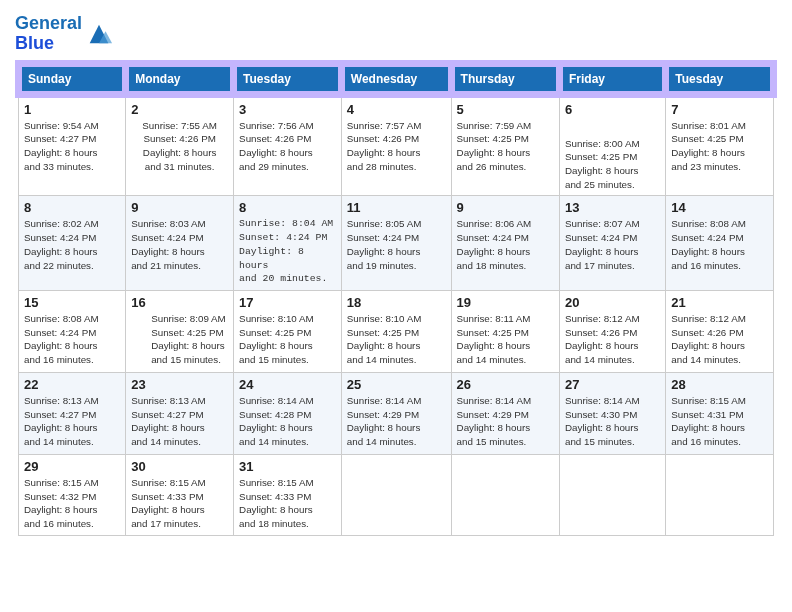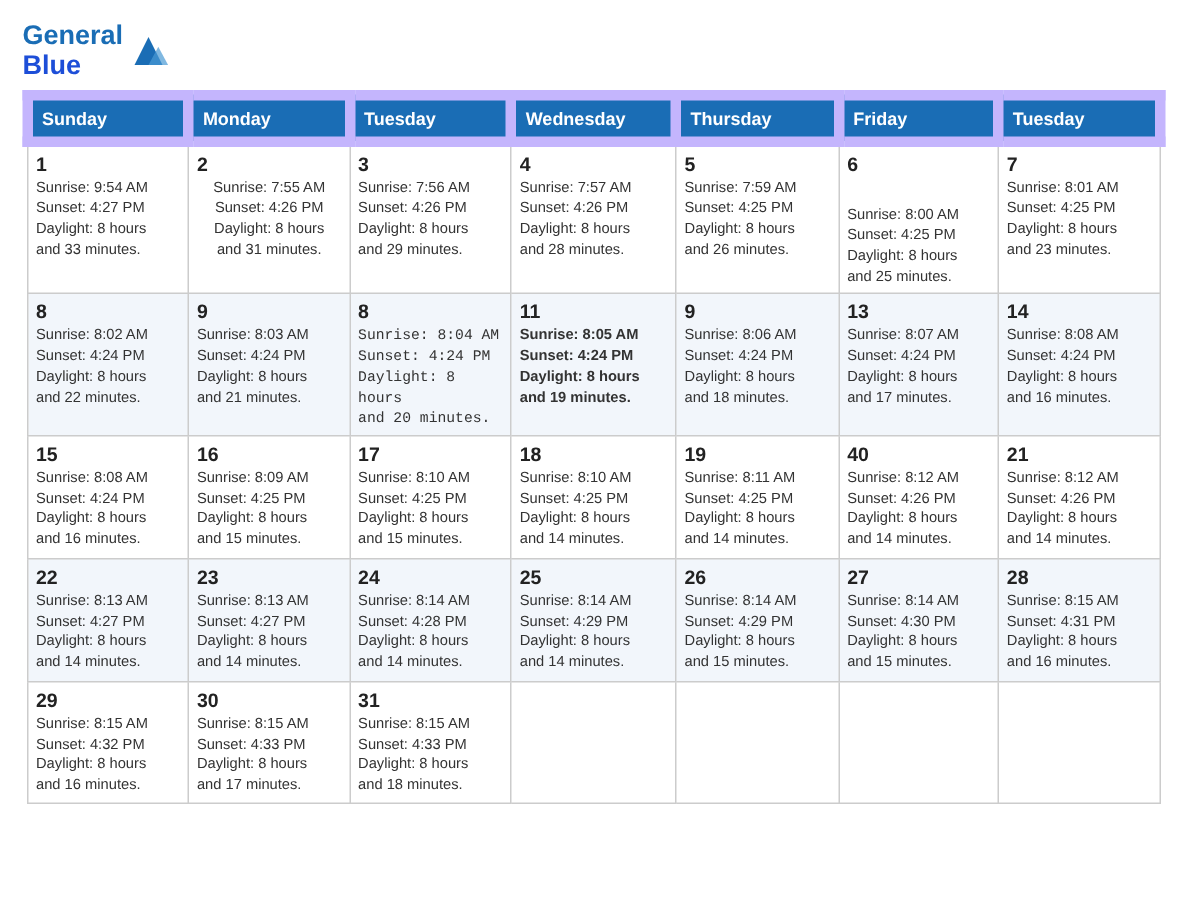--- a/index.html
+++ b/index.html
@@ -211,7 +211,7 @@
           </td>
           <td>
             <span class="day-num">11</span>
-            <div class="day-info" style="white-space: pre-line; font-weight: bold;">Sunrise: 8:05 AM
+            <div class="day-info" style="white-space: pre-line;">Sunrise: 8:05 AM
 Sunset: 4:24 PM
 Daylight: 8 hours
 and 19 minutes.</div>

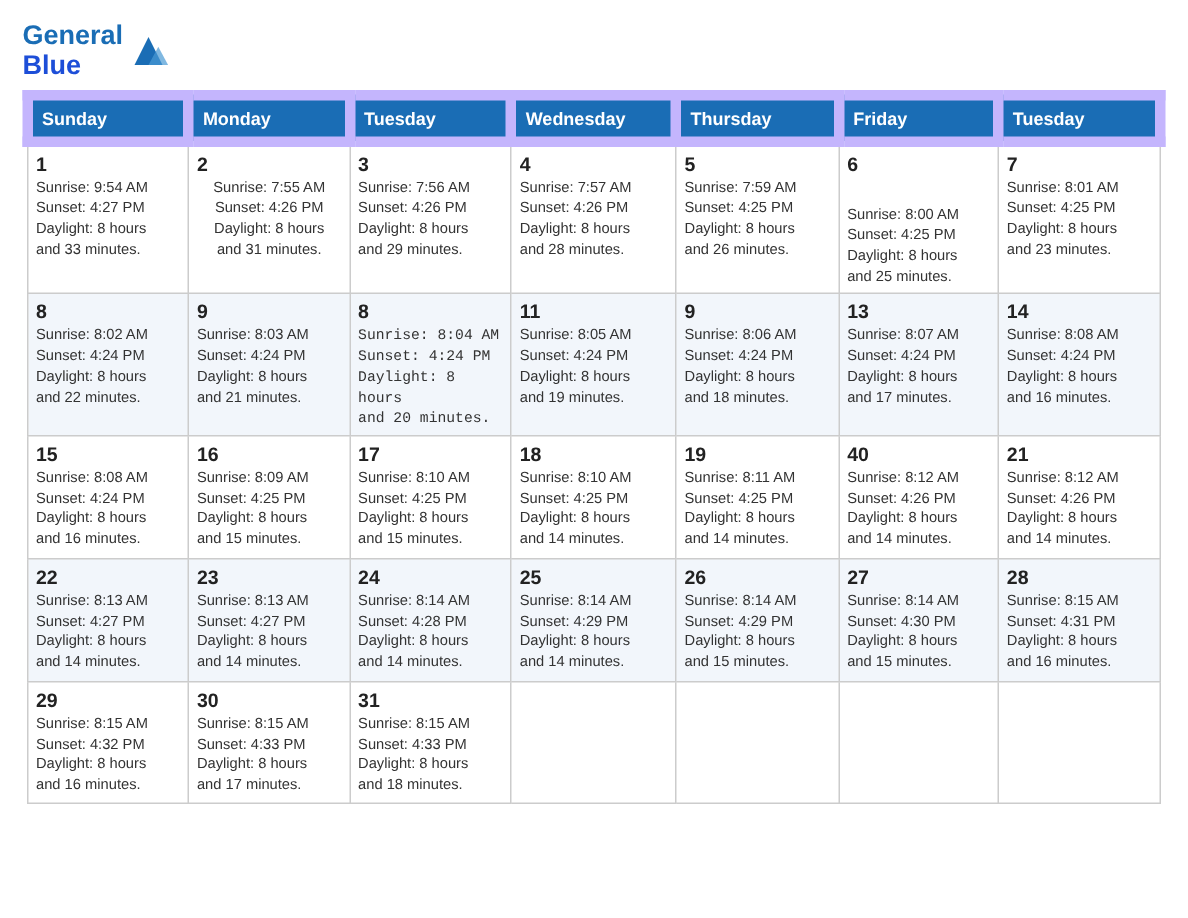--- a/index.html
+++ b/index.html
@@ -275,7 +275,7 @@
 and 14 minutes.</div>
           </td>
           <td>
-            <span class="day-num">40</span>
+            <span class="day-num">20</span>
             <div class="day-info" style="white-space: pre-line;">Sunrise: 8:12 AM
 Sunset: 4:26 PM
 Daylight: 8 hours

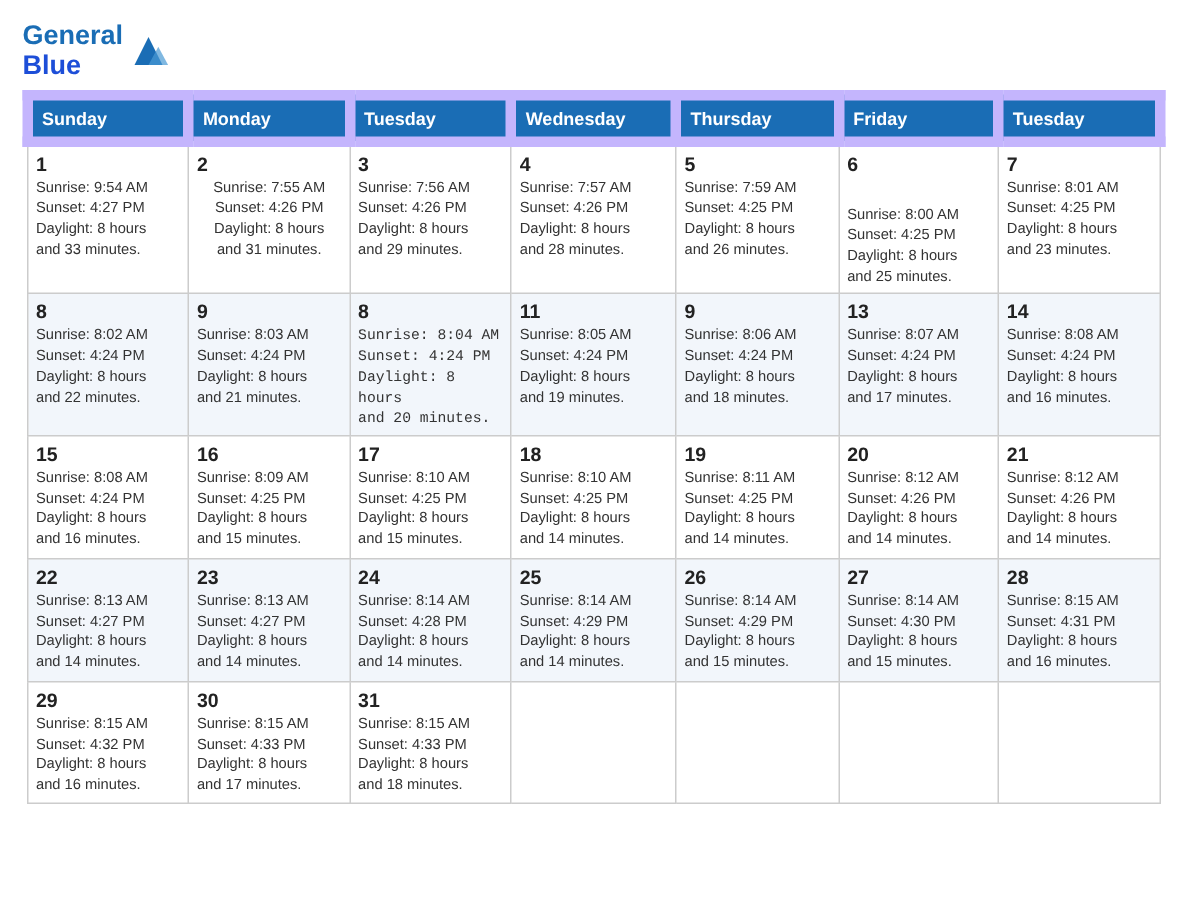--- a/index.html
+++ b/index.html
@@ -248,7 +248,7 @@
           </td>
           <td>
             <span class="day-num">16</span>
-            <div class="day-info" style="white-space: pre-line;">Sunrise: 8:09 AM
+            <div class="day-info" style="white-space: pre-line; margin-left: 20px;">Sunrise: 8:09 AM
 Sunset: 4:25 PM
 Daylight: 8 hours
 and 15 minutes.</div>

